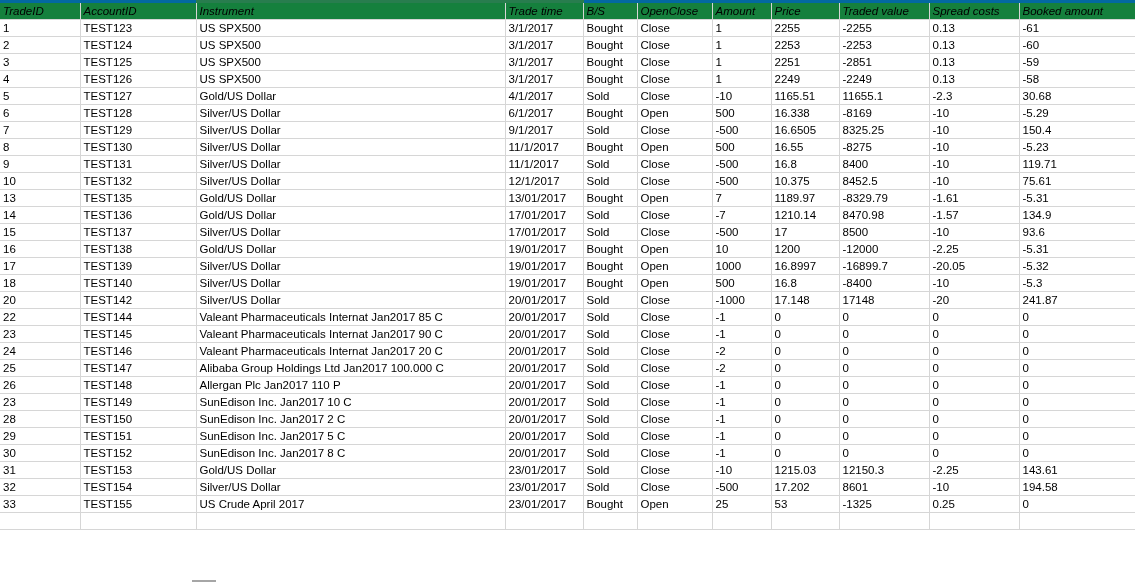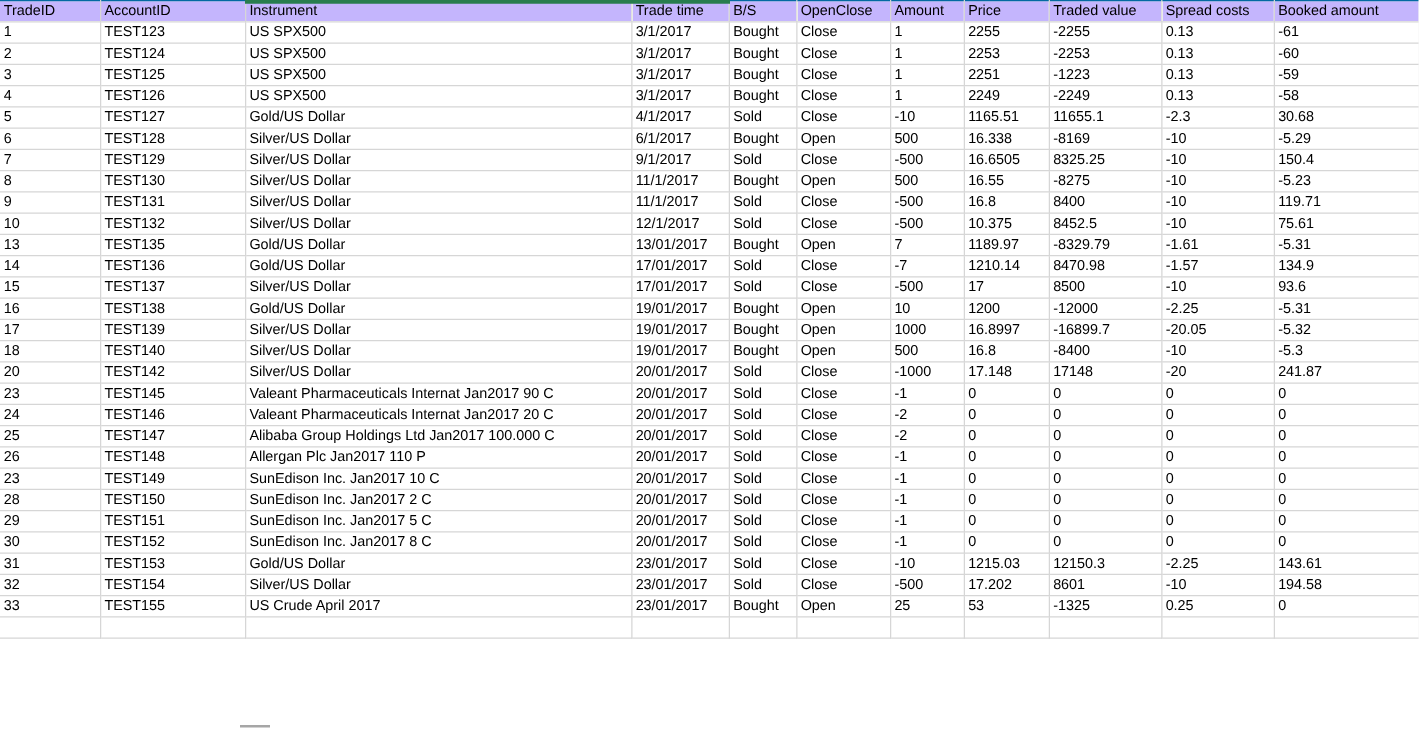--- a/index.html
+++ b/index.html
@@ -30,8 +30,9 @@
     vertical-align:middle;
   }
   table.grid thead th{
-    border-top:1px solid #0369a1;
-    background:#c4b5fd;
+    border-top:3px solid #0369a1;
+    background:#15803d;
+    font-style:italic;
   }
   td.al-right{ text-align:right; }
   td.al-left{ text-align:left; }

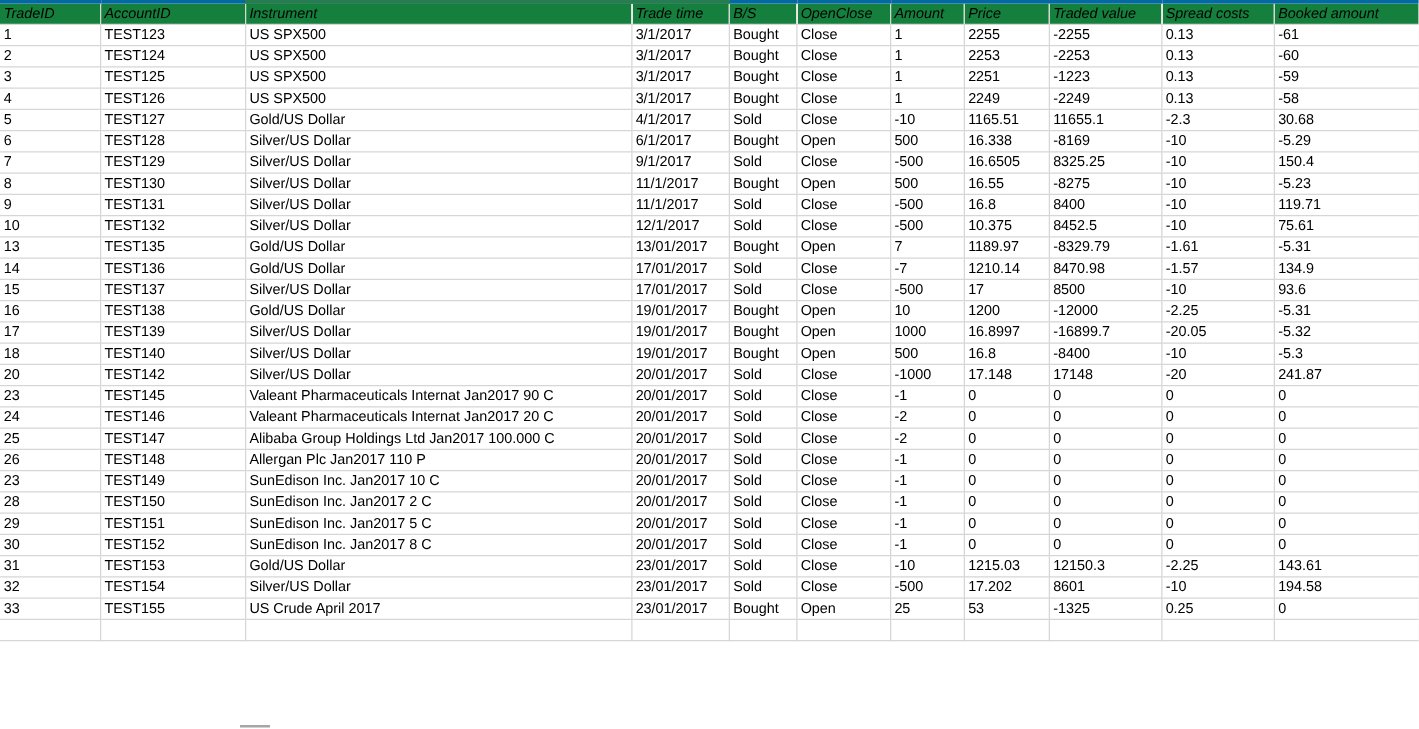--- a/index.html
+++ b/index.html
@@ -123,7 +123,7 @@
           <td data-name="cell-open_close" class="al-left">Close</td>
           <td data-name="cell-amount" class="al-right">1</td>
           <td data-name="cell-price" class="al-right">2251</td>
-          <td data-name="cell-traded_value" class="al-right">-1223</td>
+          <td data-name="cell-traded_value" class="al-right">-2851</td>
           <td data-name="cell-spread_costs" class="al-right">0.13</td>
           <td data-name="cell-booked_amount" class="al-right">-59</td>
         </tr>

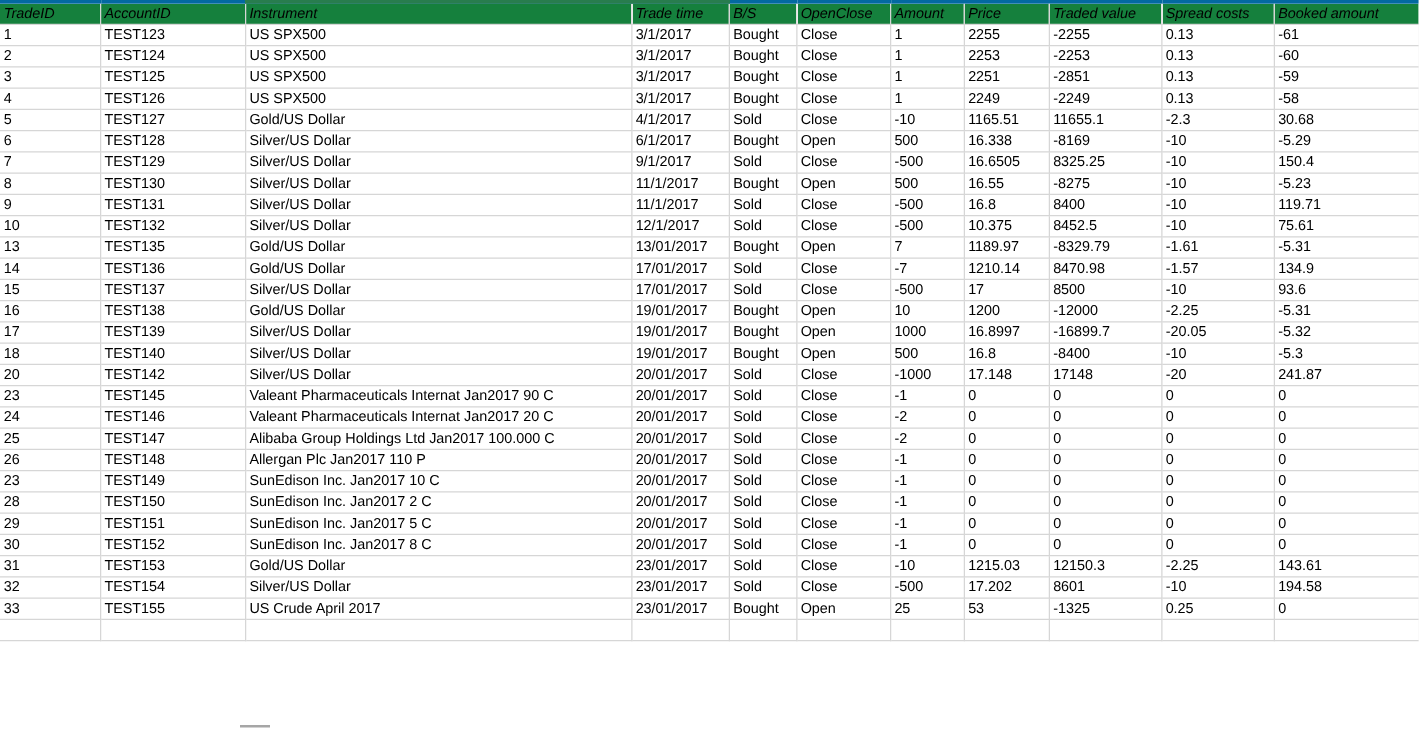--- a/index.html
+++ b/index.html
@@ -310,6 +310,19 @@
           <td data-name="cell-booked_amount" class="al-right">241.87</td>
         </tr>
         <tr data-name="table-row">
+          <td data-name="cell-trade_id" class="al-right">22</td>
+          <td data-name="cell-account_id" class="al-left">TEST144</td>
+          <td data-name="cell-instrument" class="al-left">Valeant Pharmaceuticals Internat Jan2017 85 C</td>
+          <td data-name="cell-trade_time" class="al-left">20/01/2017</td>
+          <td data-name="cell-buy_sell" class="al-left">Sold</td>
+          <td data-name="cell-open_close" class="al-left">Close</td>
+          <td data-name="cell-amount" class="al-right">-1</td>
+          <td data-name="cell-price" class="al-right">0</td>
+          <td data-name="cell-traded_value" class="al-right">0</td>
+          <td data-name="cell-spread_costs" class="al-right">0</td>
+          <td data-name="cell-booked_amount" class="al-right">0</td>
+        </tr>
+        <tr data-name="table-row">
           <td data-name="cell-trade_id" class="al-right">23</td>
           <td data-name="cell-account_id" class="al-left">TEST145</td>
           <td data-name="cell-instrument" class="al-left">Valeant Pharmaceuticals Internat Jan2017 90 C</td>

